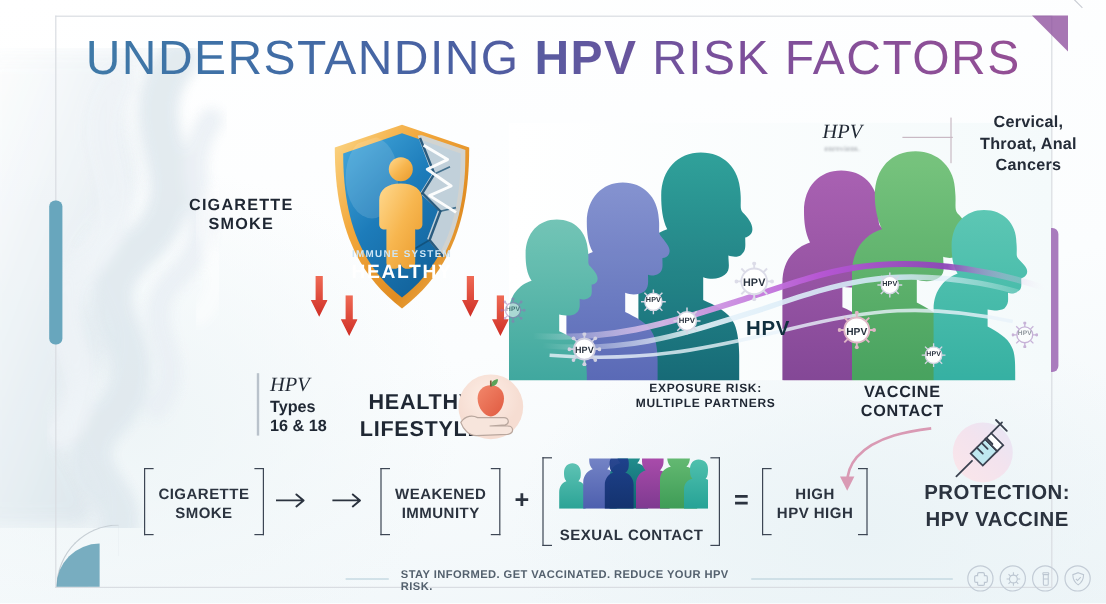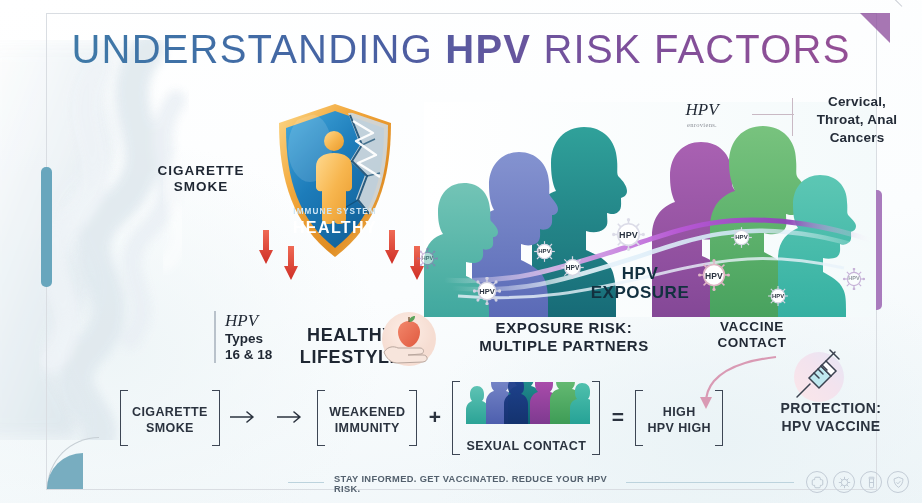--- a/index.html
+++ b/index.html
@@ -535,7 +535,6 @@
 
   <div id="lbl-hpv-exposure">
     <span>HPV</span><br>
-    <span>EXPOSURE</span>
   </div>
 
   <div id="hpv-entero">

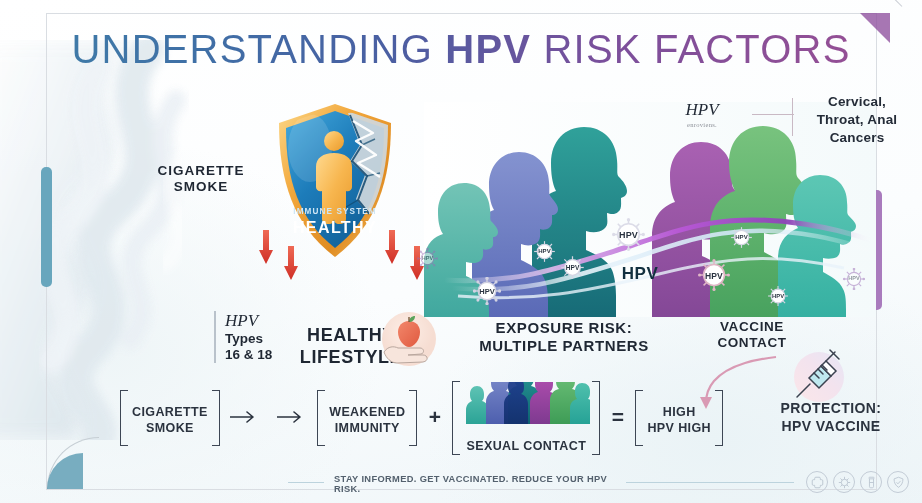--- a/index.html
+++ b/index.html
@@ -69,7 +69,7 @@
 
   #lbl-healthy { left:296px; top:325px; width:110px; font-size:18px; letter-spacing:.6px; }
 
-  #lbl-exposure-risk { left:464px; top:319px; width:200px; font-size:15px; letter-spacing:.6px; }
+  #lbl-exposure-risk { left:488px; top:319px; width:200px; font-size:10px; letter-spacing:.6px; }
   #lbl-sexual-contact { left:692px; top:319px; width:120px; font-size:13.5px; letter-spacing:.6px; }
 
   #hpv-entero { position:absolute; left:660px; top:100px; width:84px; text-align:center; }

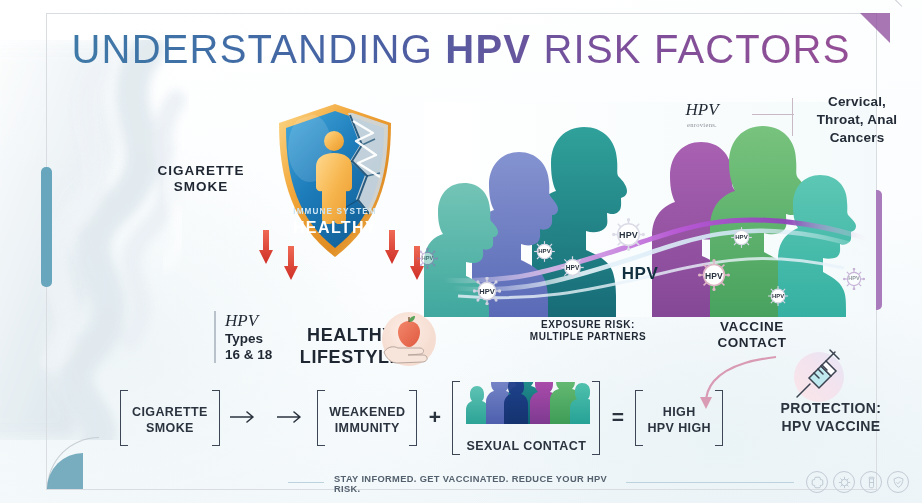--- a/index.html
+++ b/index.html
@@ -124,7 +124,7 @@
       font-size:14px; color:#2b333f; letter-spacing:.3px; }
 
   #lbl-protection { position:absolute; left:766px; top:400px; width:130px;
-      text-align:center; font-size:14px; font-weight:bold; color:#2b333f;
+      text-align:center; font-size:17px; font-weight:bold; color:#2b333f;
       line-height:1.28; letter-spacing:.4px; }
 
   

